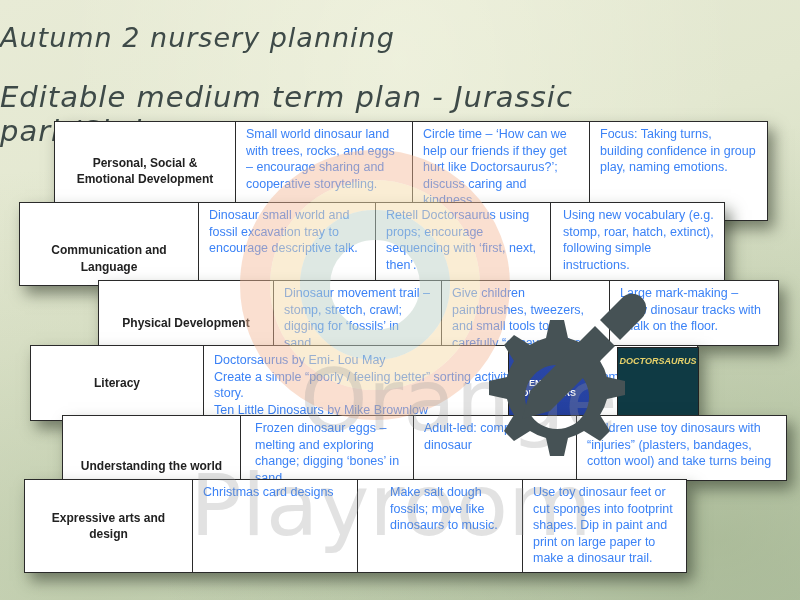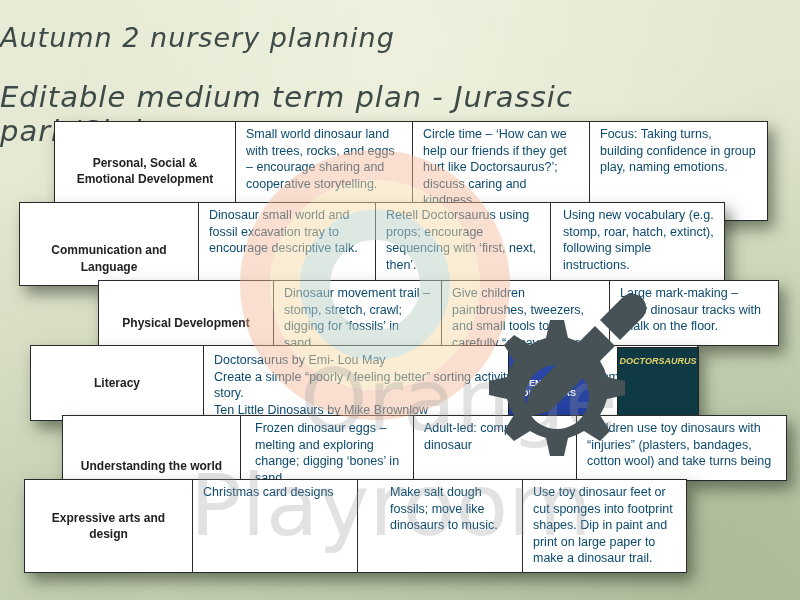--- a/index.html
+++ b/index.html
@@ -30,7 +30,7 @@
     }
     .cell {
       border-left:1.5px solid #2a2a2a; box-sizing:border-box;
-      padding:4px 10px; font-size:12.5px; line-height:16.5px; color:#0c4a6e;
+      padding:4px 10px; font-size:12.5px; line-height:16.5px; color:#3b82f6;
       overflow:hidden;
     }
     .cell:first-child { border-left:none; }

